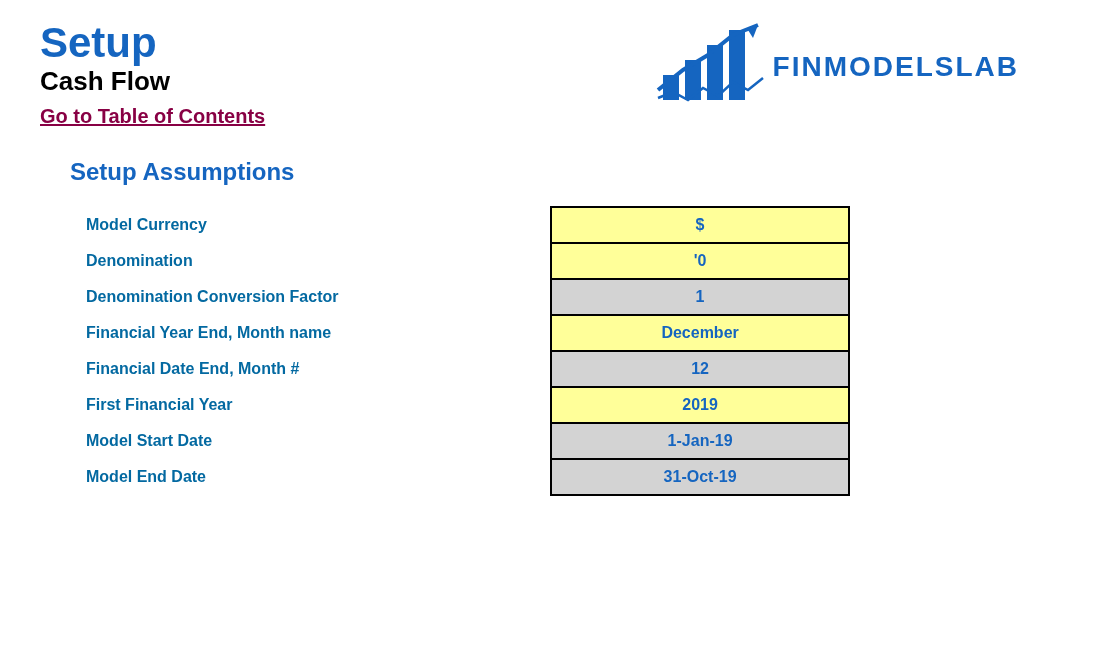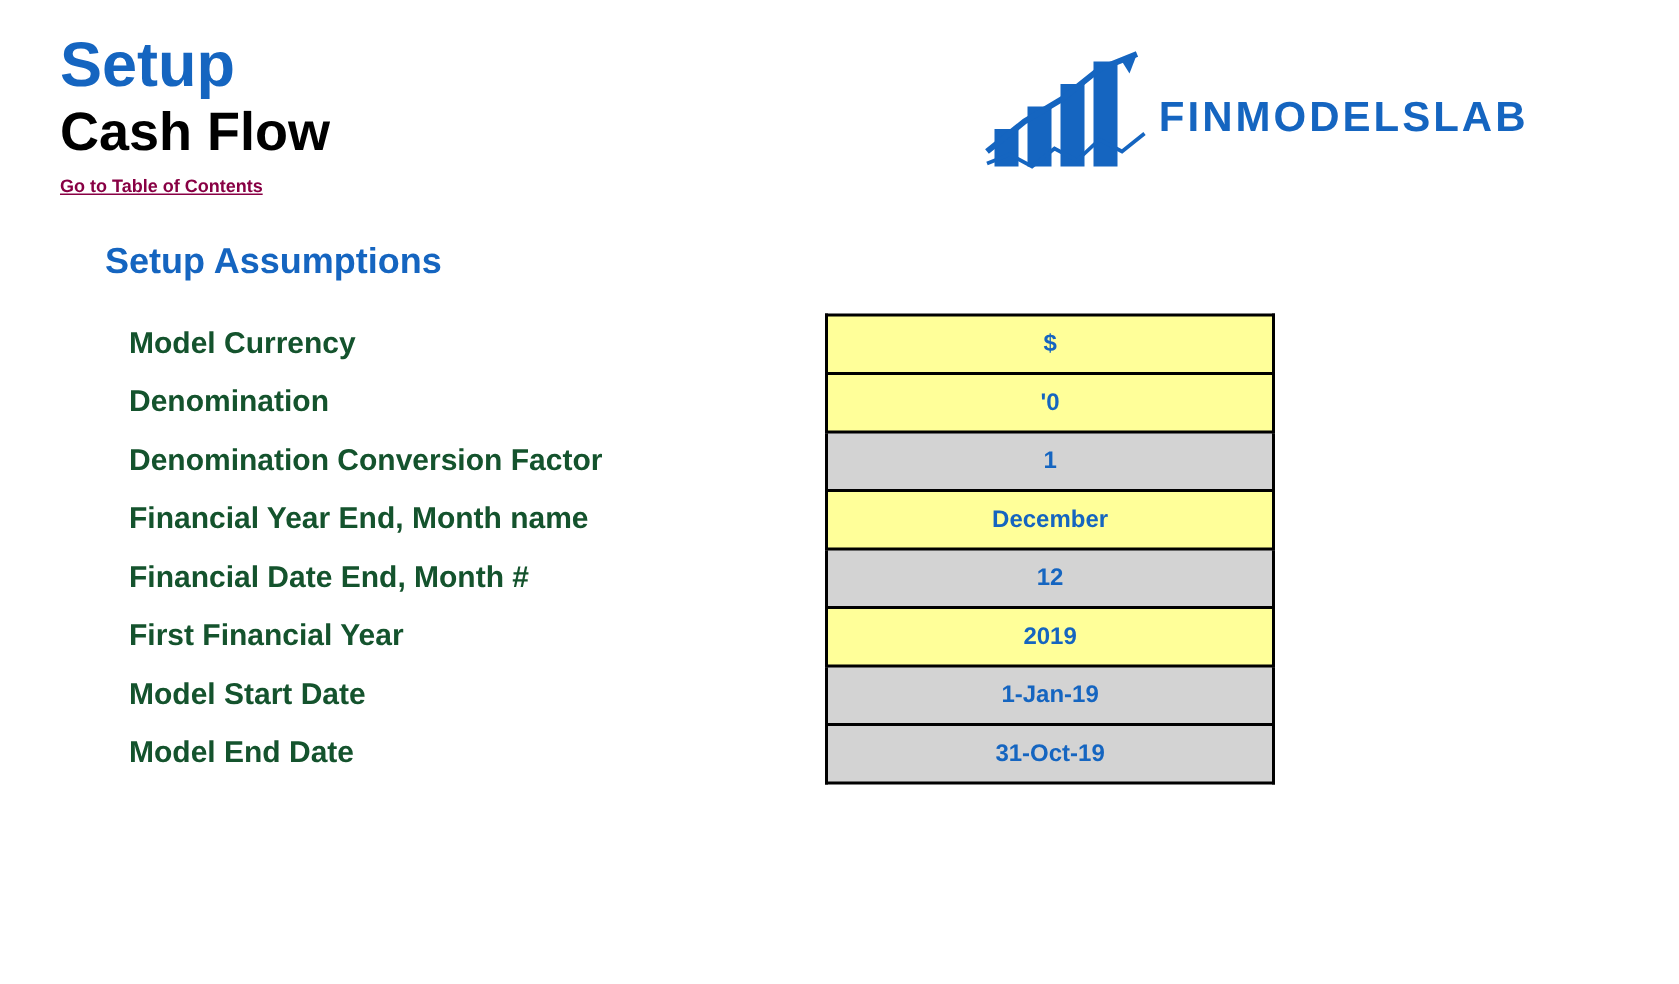--- a/index.html
+++ b/index.html
@@ -14,7 +14,7 @@
     .header-section {
       display: flex;
       justify-content: space-between;
-      align-items: center;
+      align-items: flex-start;
       margin-bottom: 30px;
     }
     .header-left { display: flex; flex-direction: column; }

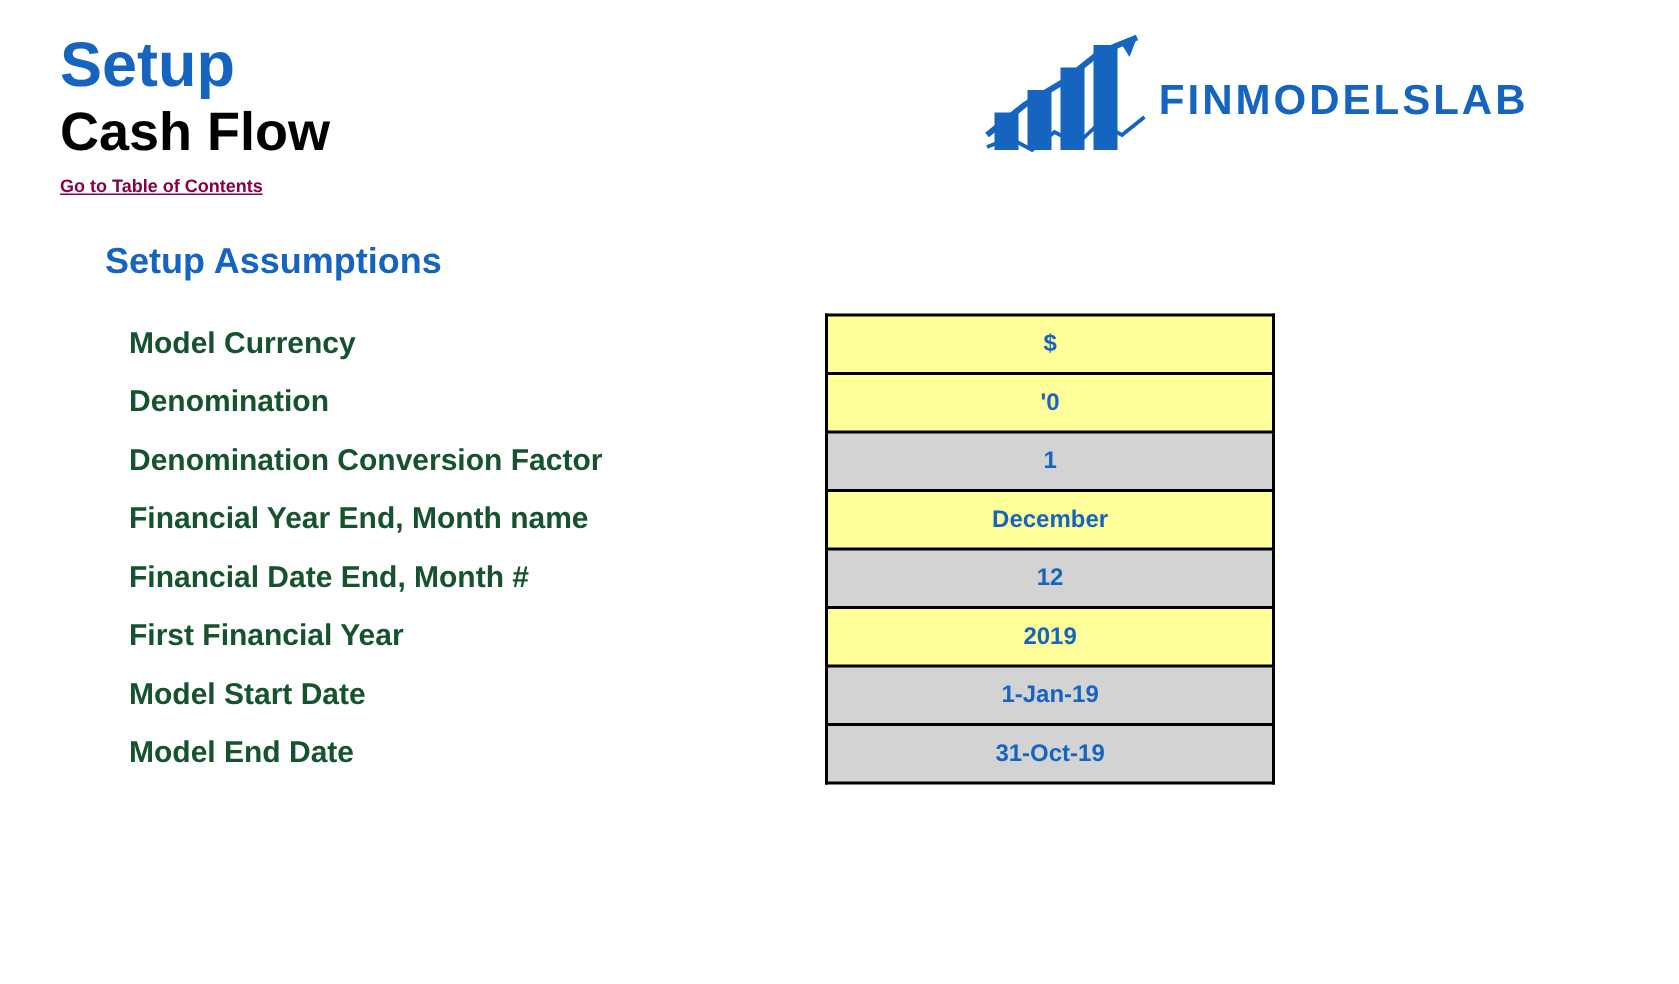--- a/index.html
+++ b/index.html
@@ -25,7 +25,7 @@
       line-height: 1.1;
     }
     .title-cashflow {
-      font-size: 36px;
+      font-size: 26px;
       font-weight: bold;
       color: #000000;
       line-height: 1.2;

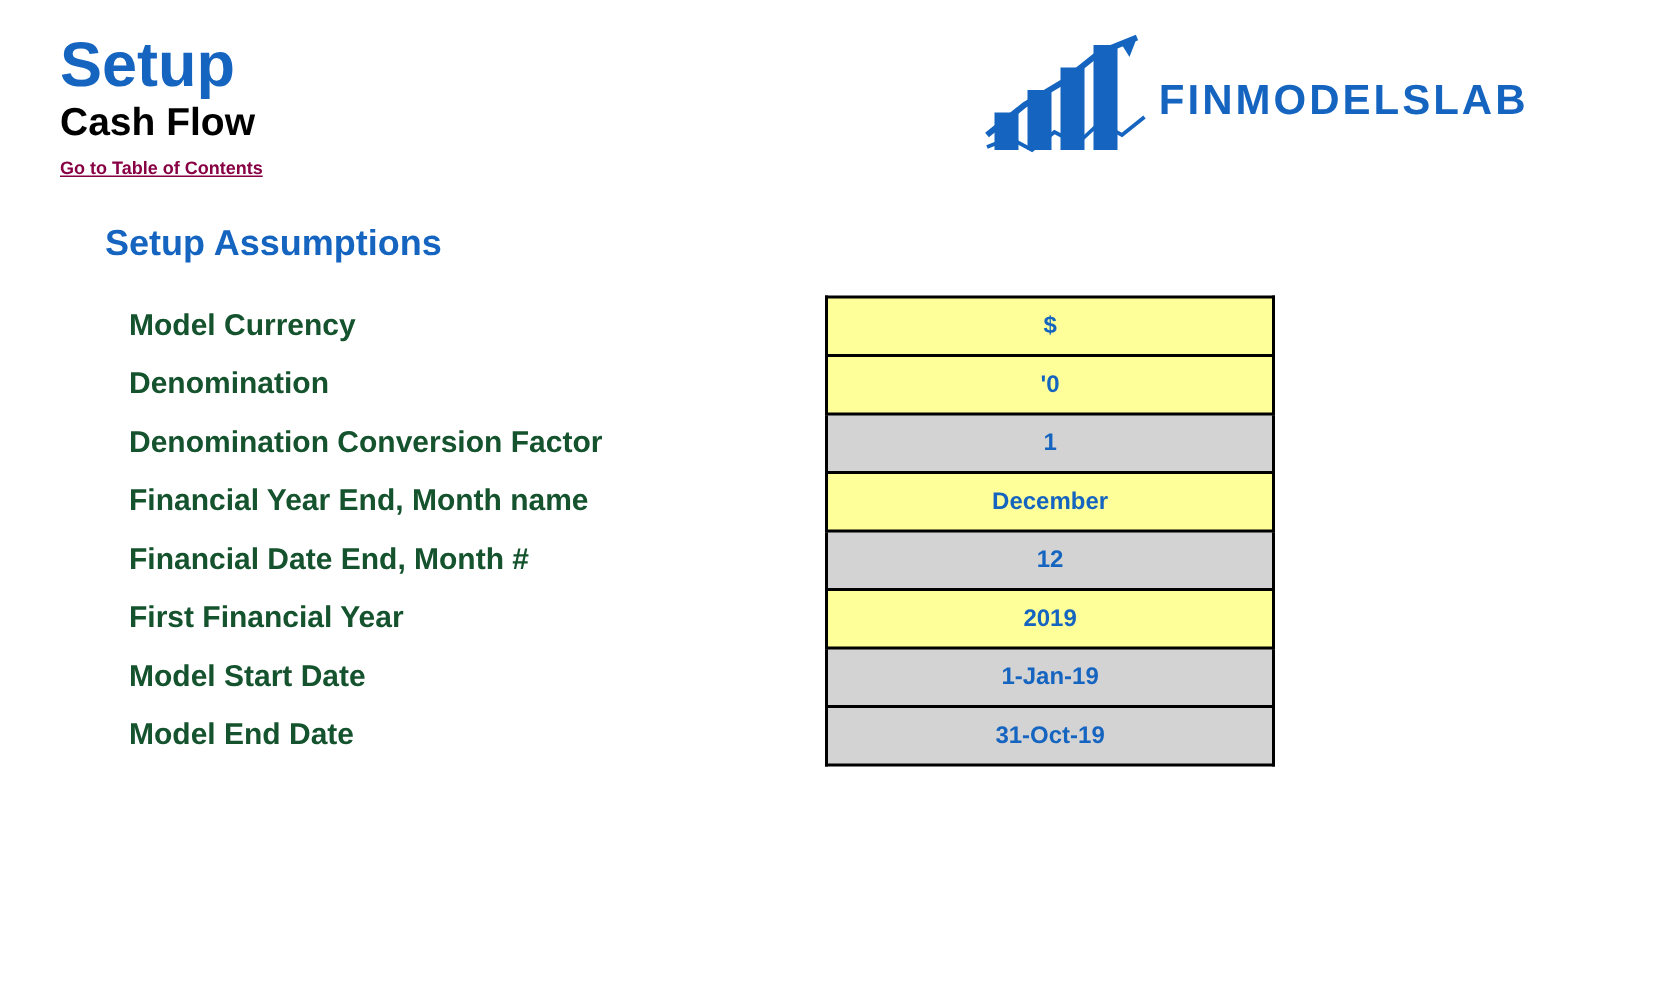--- a/index.html
+++ b/index.html
@@ -31,7 +31,7 @@
       line-height: 1.2;
     }
     .toc-link {
-      font-size: 12px;
+      font-size: 20px;
       font-weight: bold;
       color: #880044;
       text-decoration: underline;

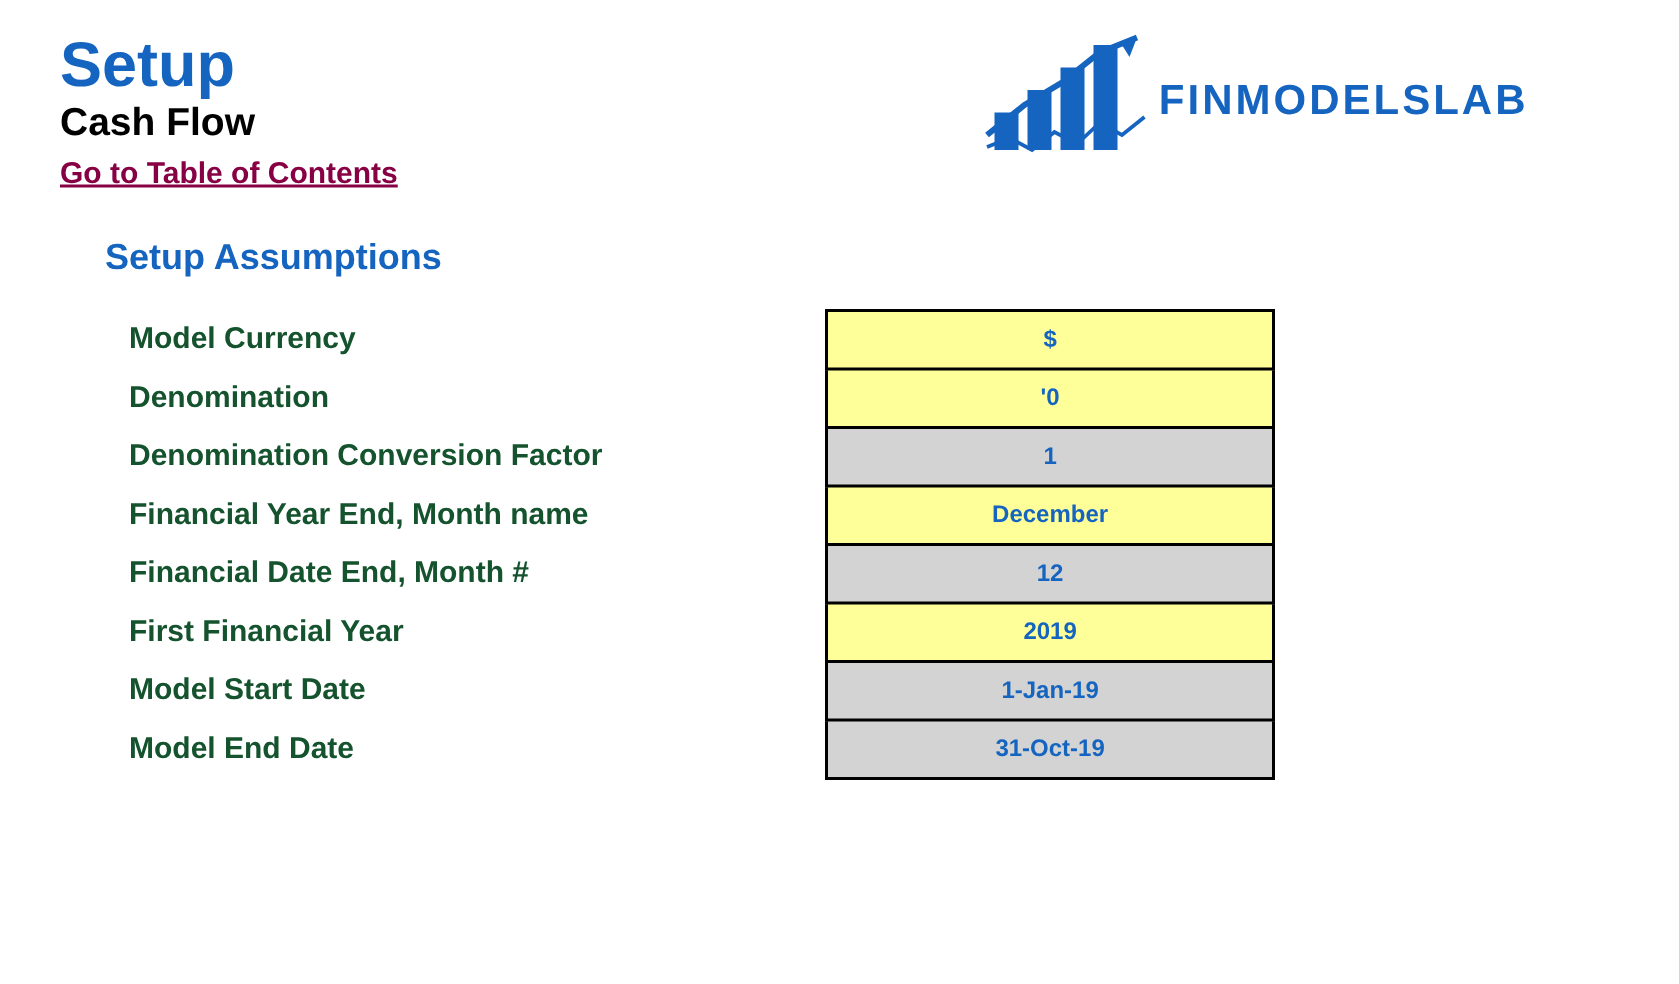--- a/index.html
+++ b/index.html
@@ -69,9 +69,9 @@
     }
     .assumptions-table tr td {
       padding: 8px 16px;
-      font-size: 20px;
+      font-size: 16px;
       font-weight: bold;
-      color: #14532d;
+      color: #0369a1;
     }
     .assumptions-table tr td:first-child {
       width: 420px;

